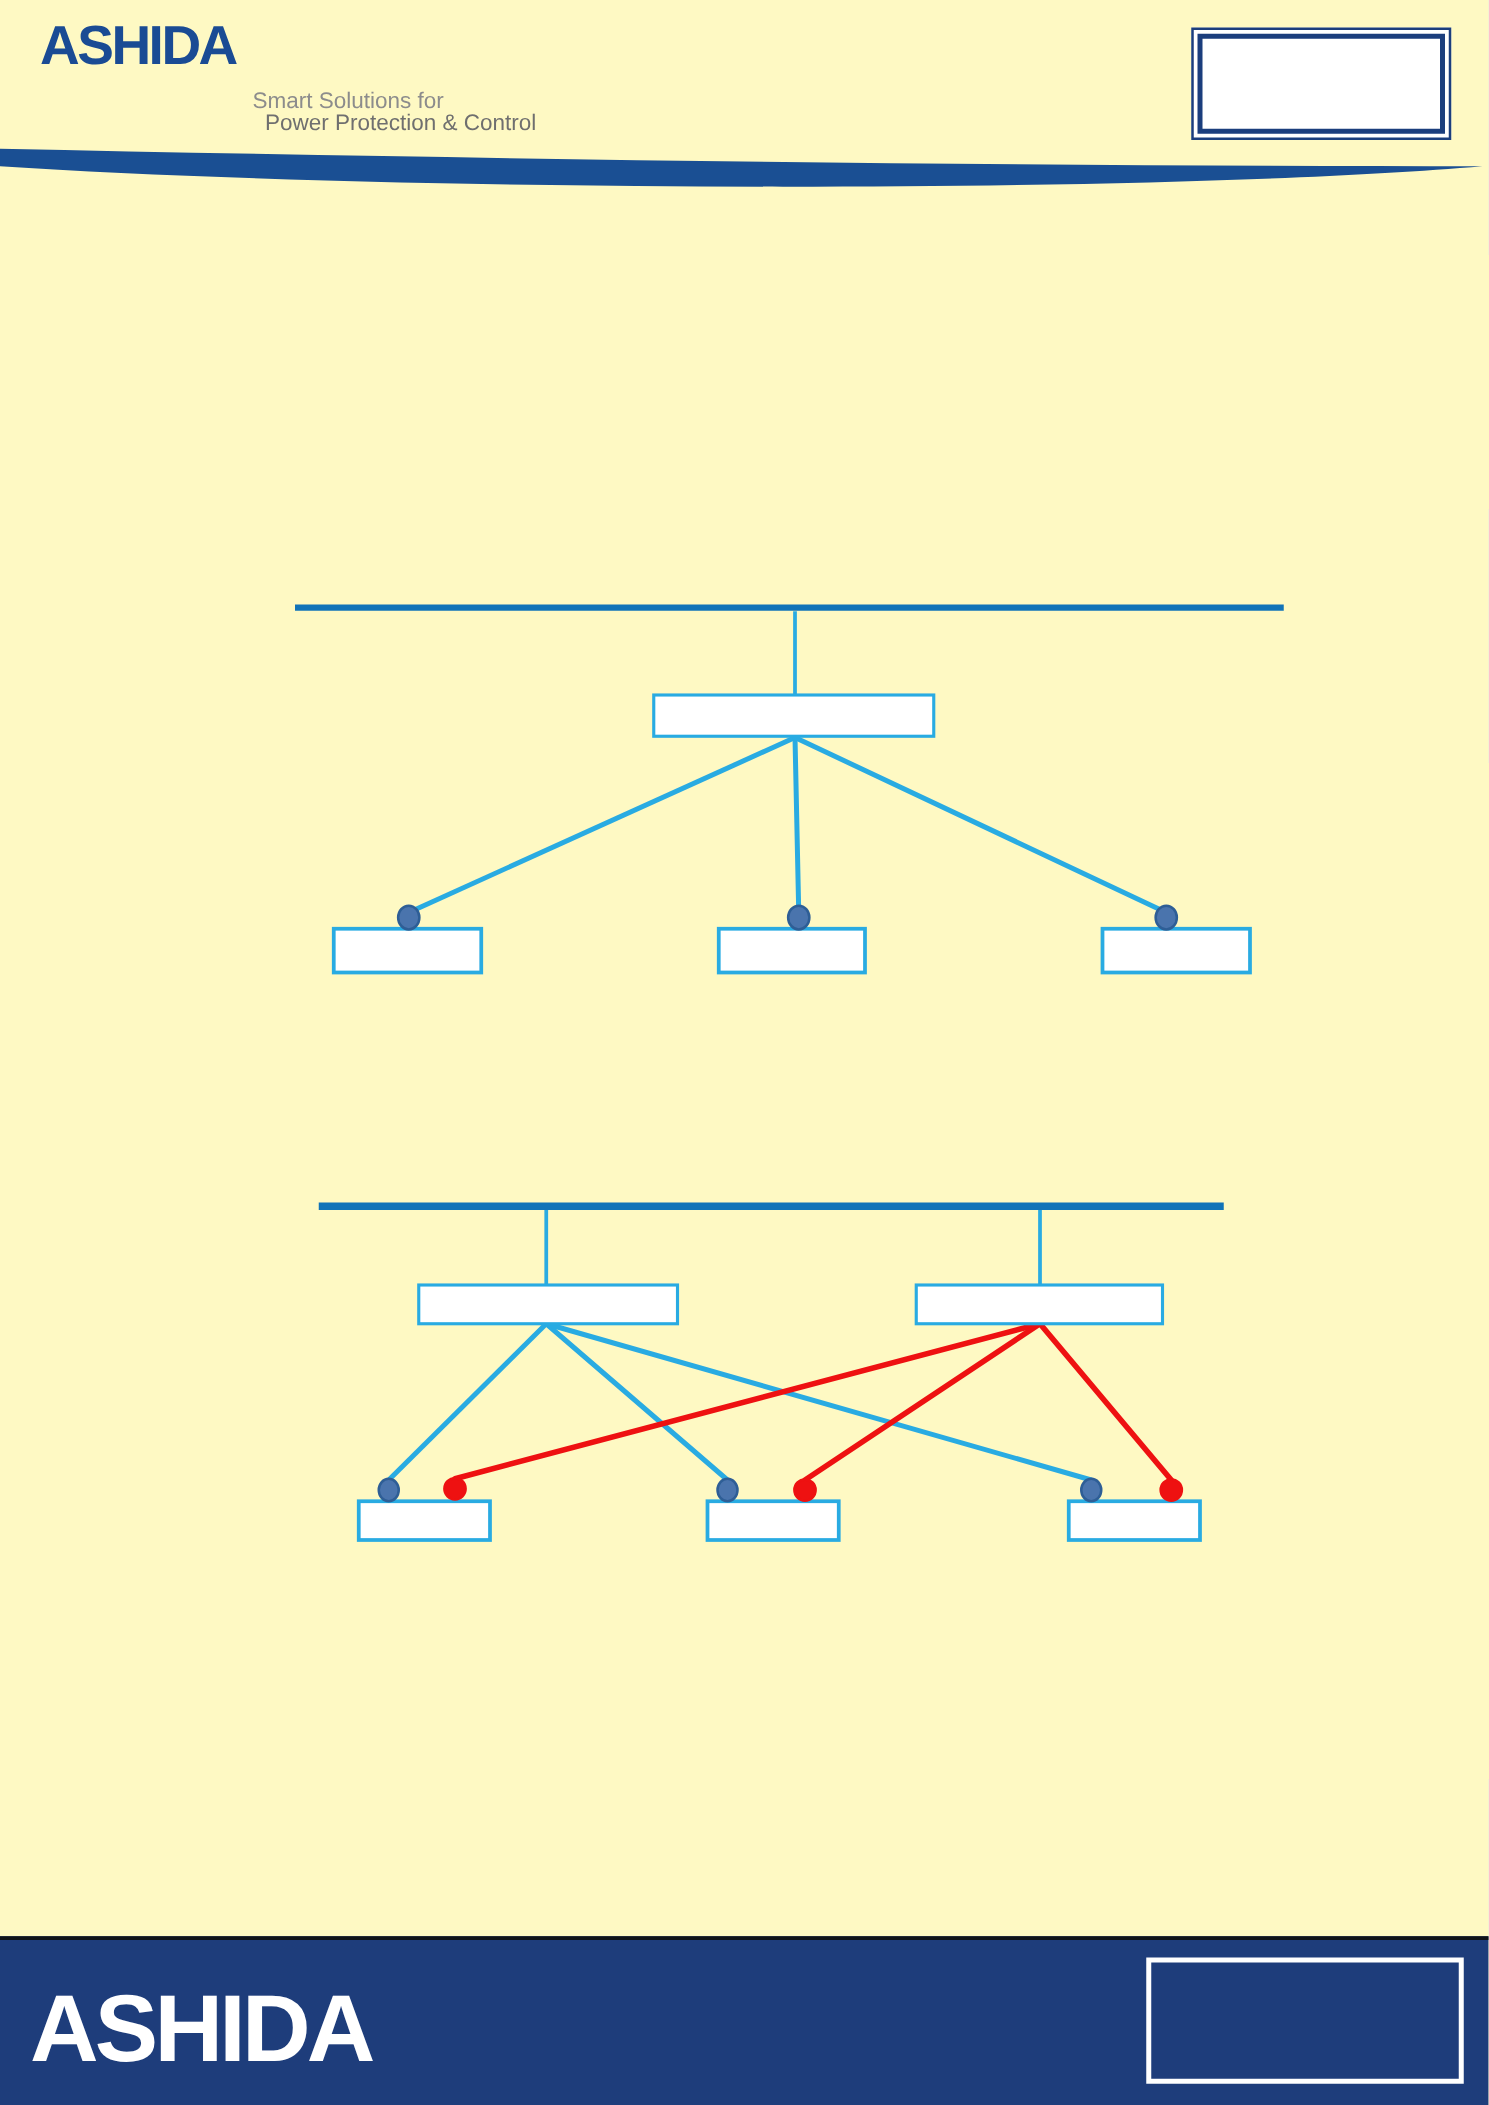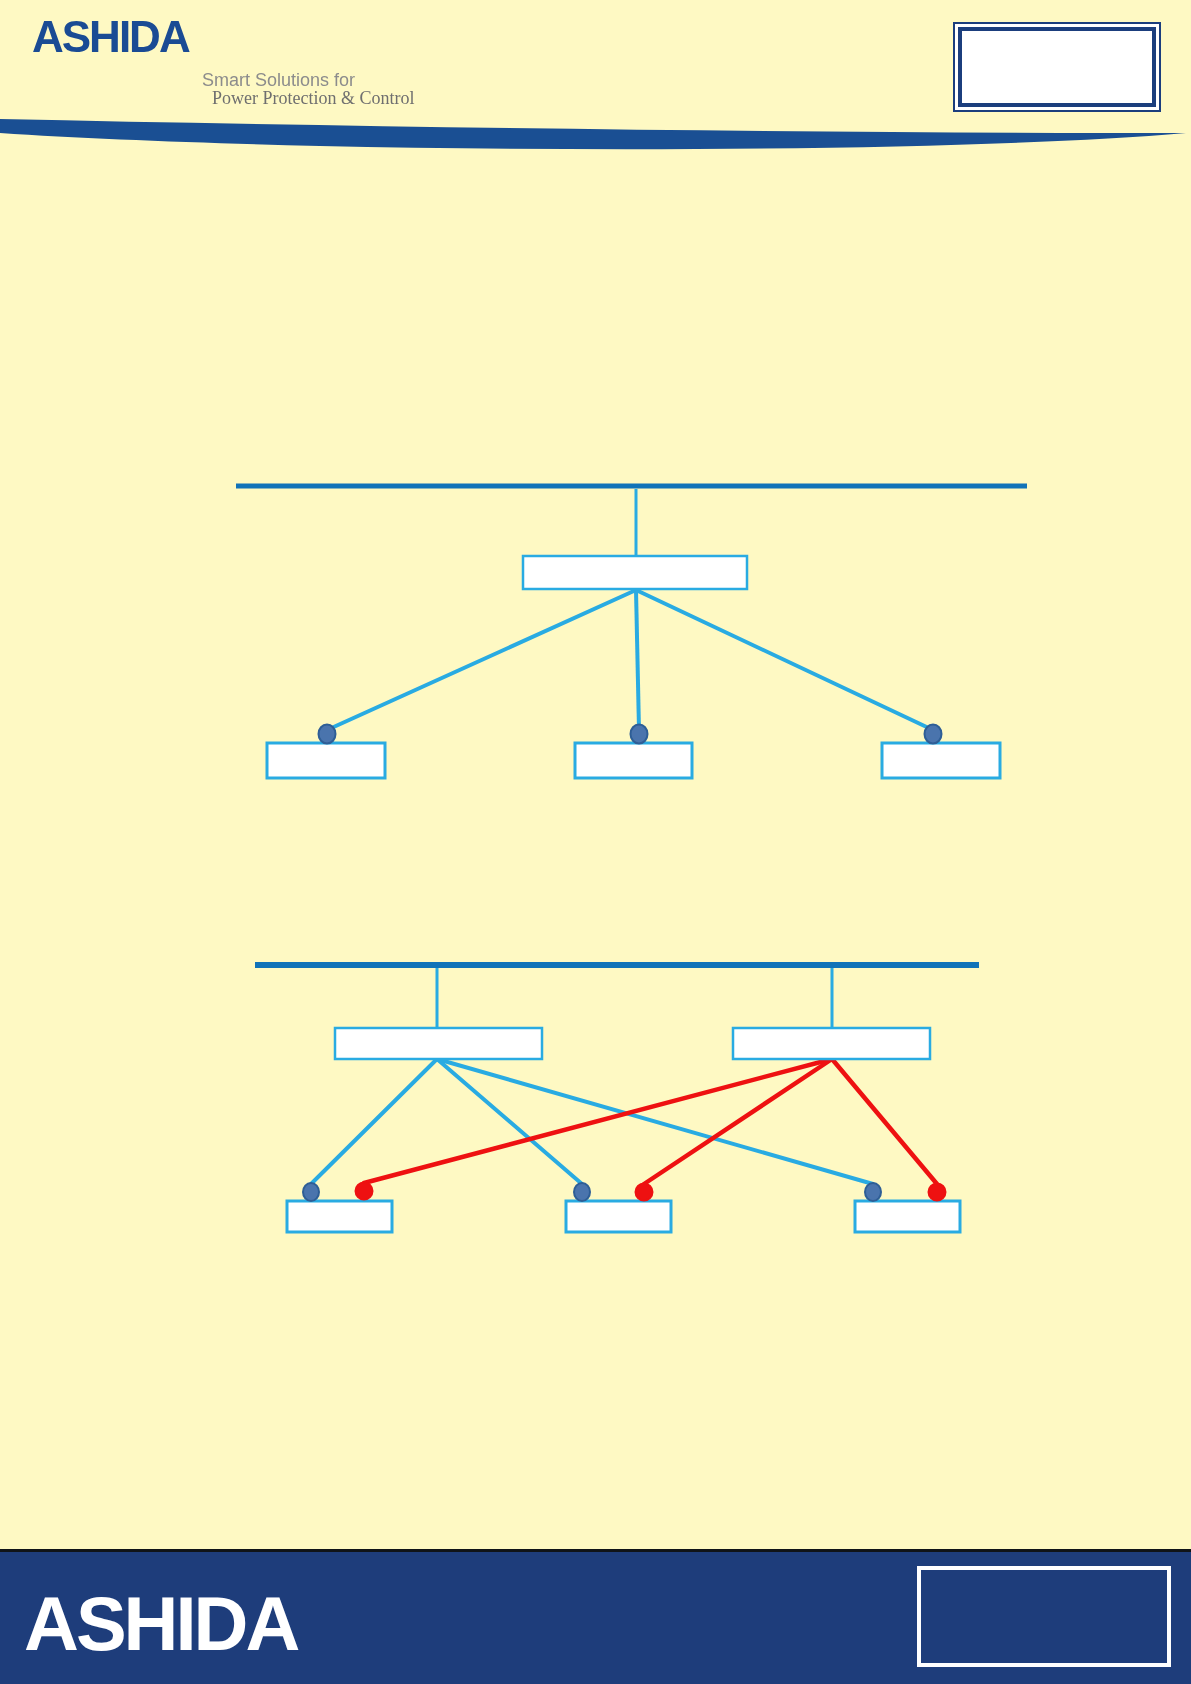--- a/index.html
+++ b/index.html
@@ -45,7 +45,7 @@
   <div class="logo" style="color: rgb(26, 75, 148);">ASHIDA</div>
   <div class="taglines">
     <div class="tag1" style="color: rgb(140, 140, 140);">Smart Solutions for</div>
-    <div class="tag2" style="color: rgb(111, 111, 111); font-family: Liberation Serif, serif;">Power Protection &amp; Control</div>
+    <div class="tag2" style="color: rgb(111, 111, 111);">Power Protection &amp; Control</div>
   </div>
   <div class="badge-box" style="border: 2px solid rgb(27, 62, 125);">
     <div class="badge-inner" style="border: 4px solid rgb(27, 62, 125);"></div>

